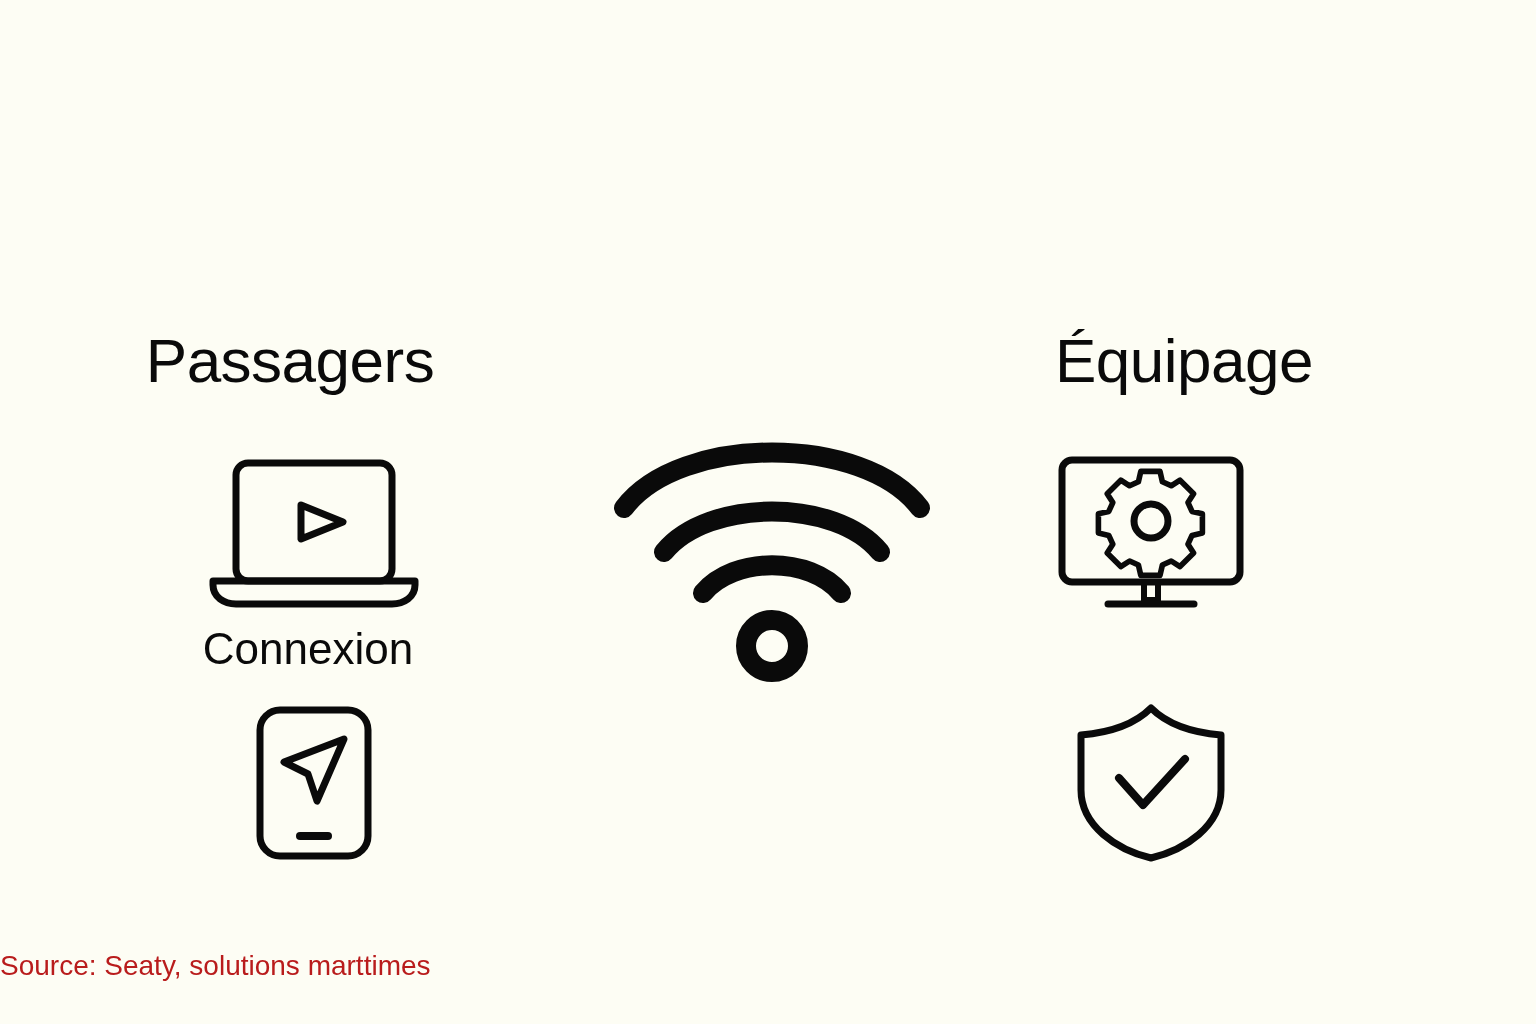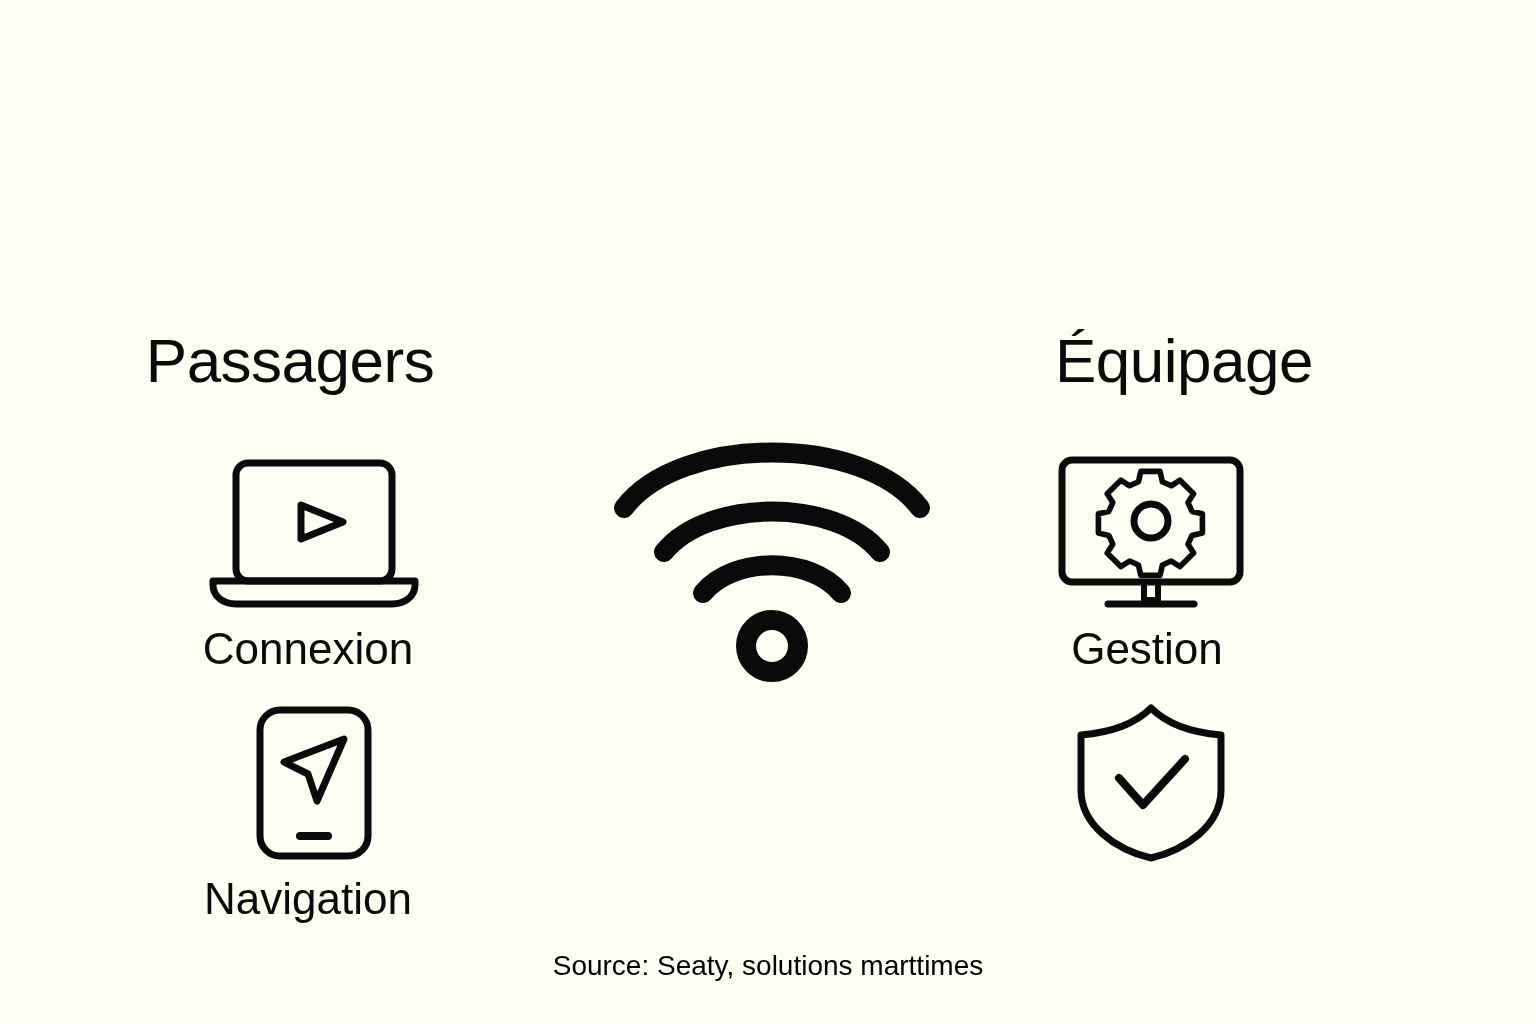--- a/index.html
+++ b/index.html
@@ -193,7 +193,6 @@
             <line x1="52" y1="150" x2="138" y2="150" stroke="#0a0a0a" stroke-width="7" stroke-linecap="round"></line>
           </svg>
         </div>
-        <div class="item-label">Gestion</div>
       </div>
 
       <div class="item second">

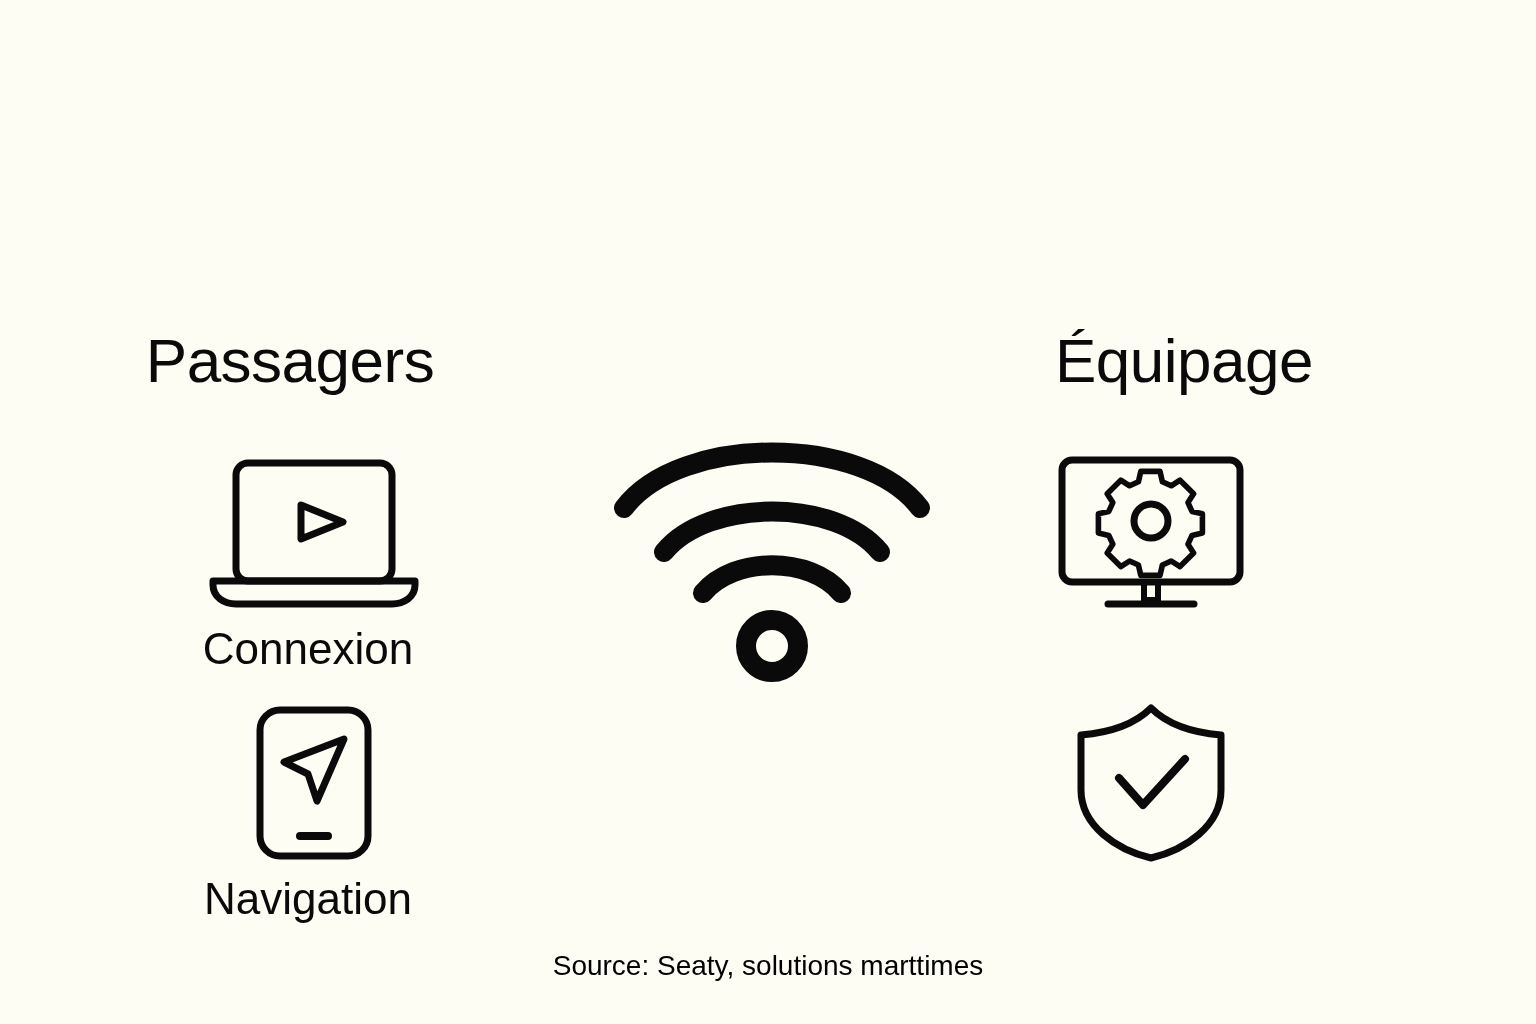--- a/index.html
+++ b/index.html
@@ -170,7 +170,6 @@
             <line x1="46" y1="131" x2="74" y2="131" stroke="#0a0a0a" stroke-width="8" stroke-linecap="round"></line>
           </svg>
         </div>
-        <div class="item-label">Navigation</div>
       </div>
     </div>
 

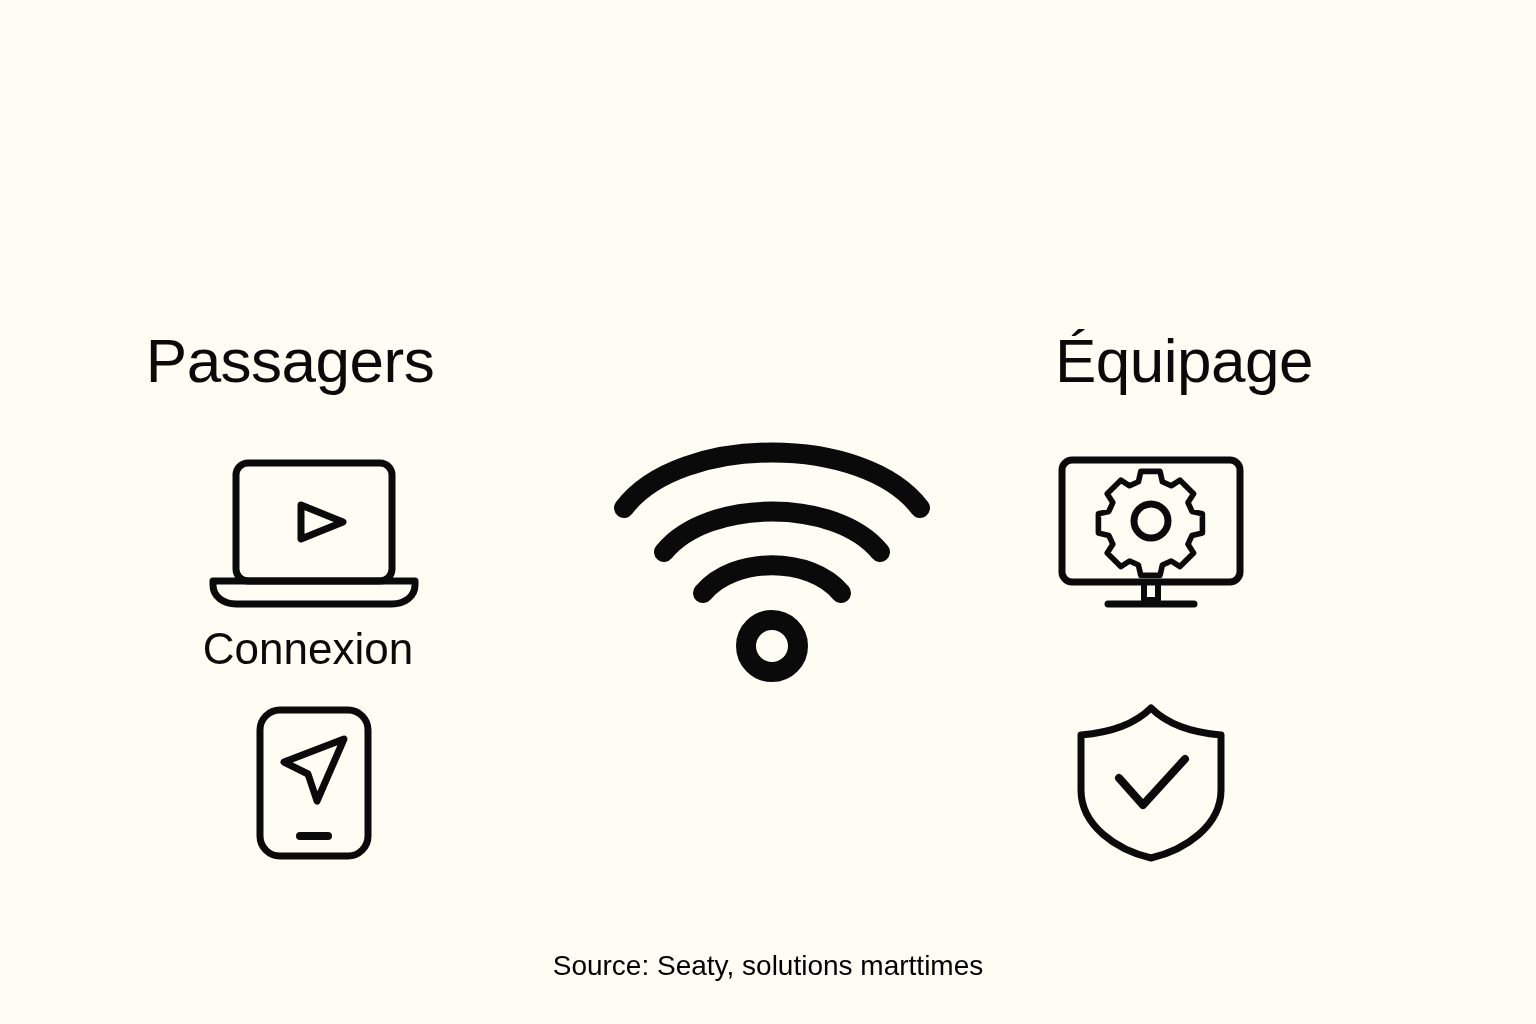--- a/index.html
+++ b/index.html
@@ -122,10 +122,9 @@
     left: 0;
     top: 950px;
     width: 1536px;
-    text-align: center;
     font-size: 28px;
     font-weight: 400;
-    color: #000000;
+    color: #b91c1c;
   }
 
   svg { display: block; overflow: visible; }

